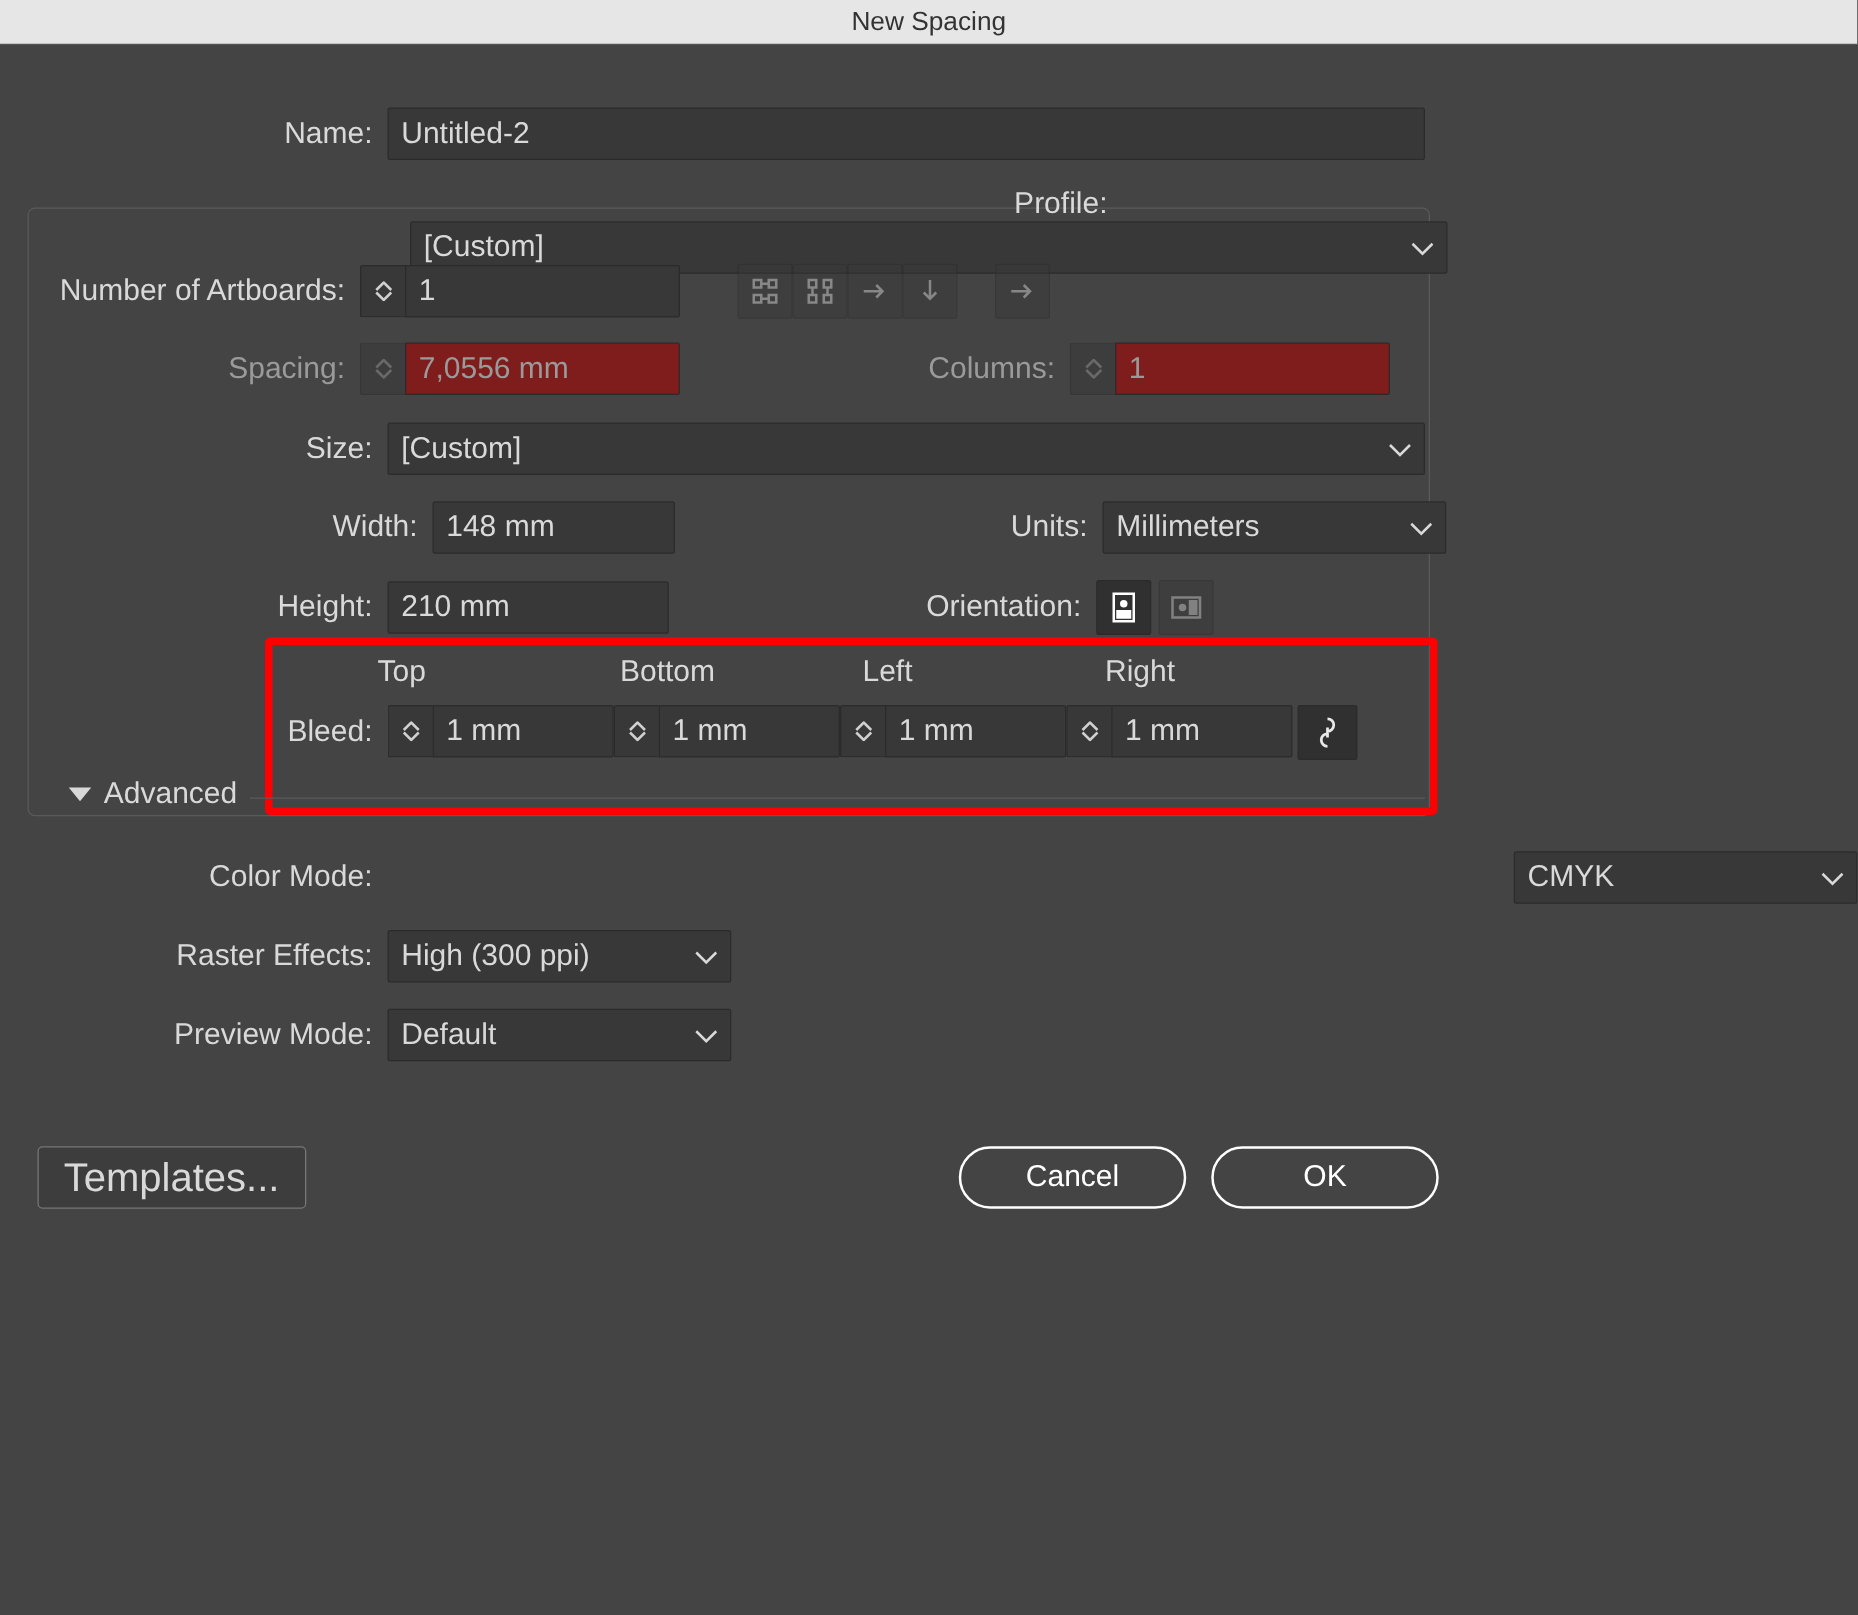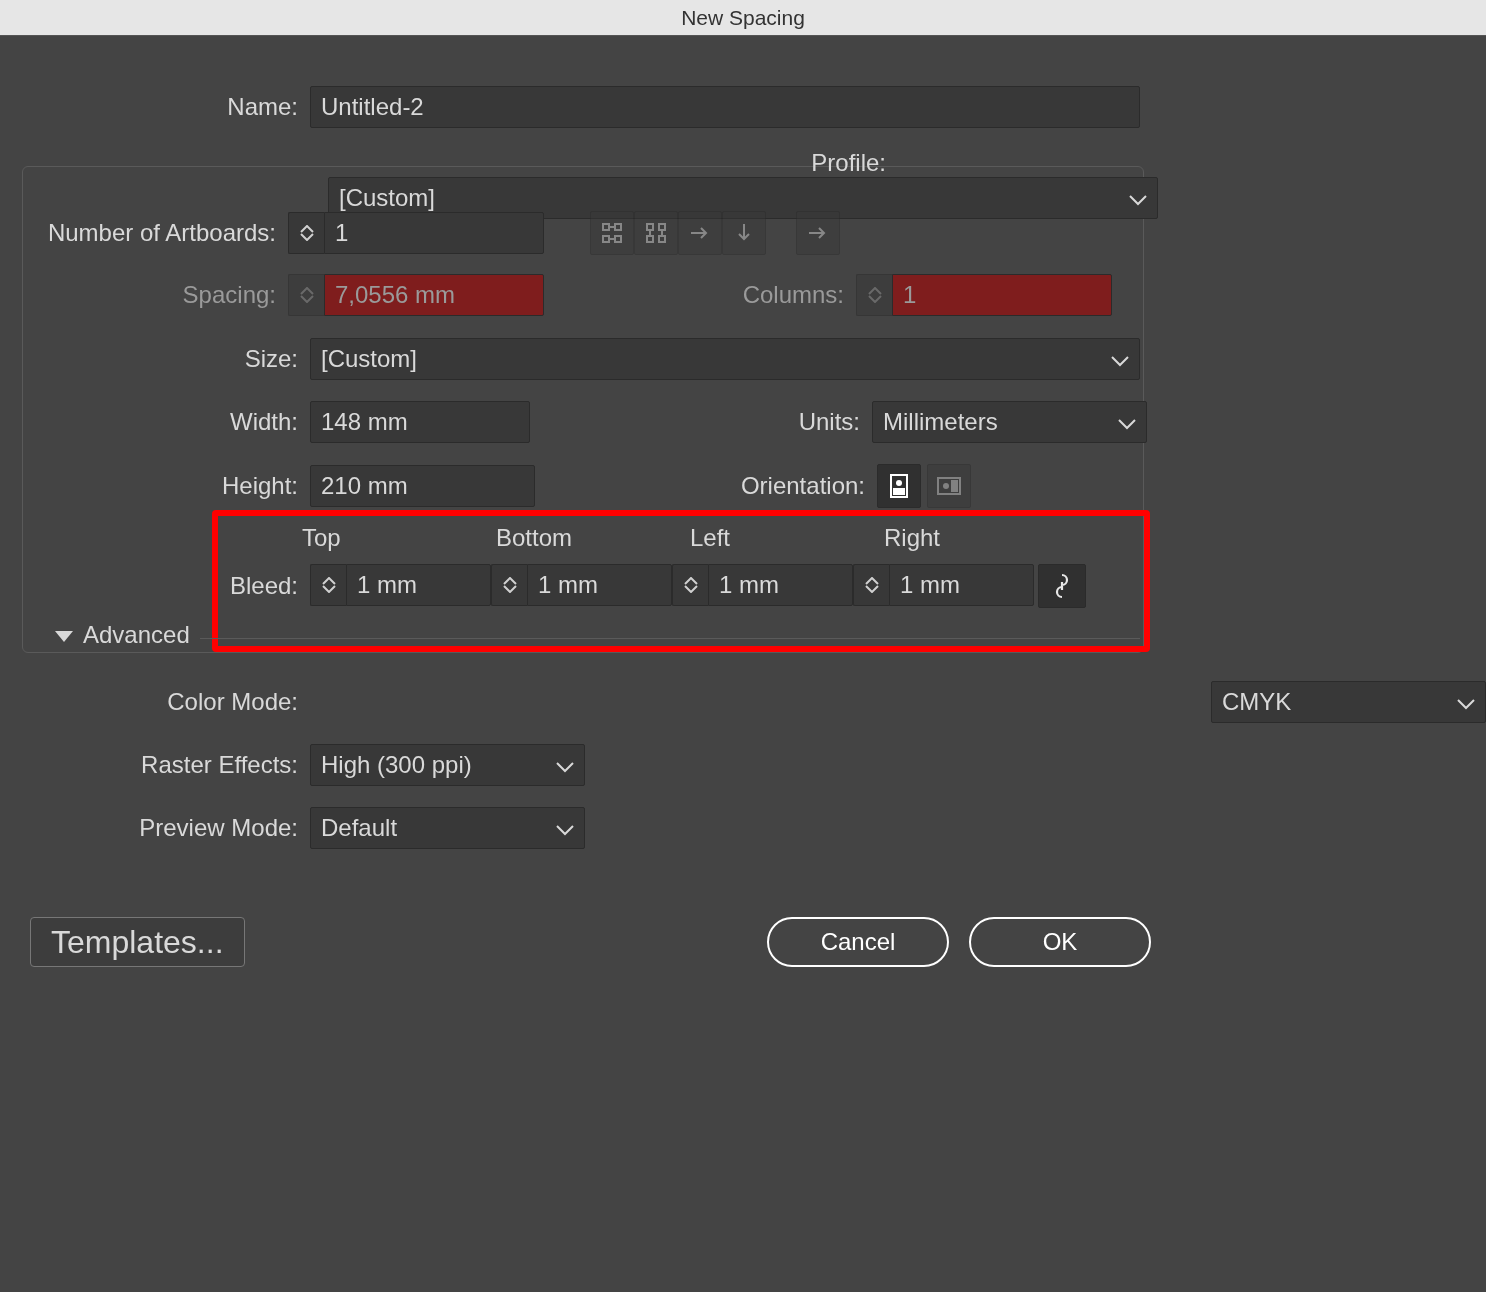--- a/index.html
+++ b/index.html
@@ -247,7 +247,7 @@
     </div>
   </div>
 
-  <div class="row" style="top:365px;">
+  <div class="row" style="top:365px;margin-left:36px;">
     <div class="label" style="width:298px">Width:</div>
     <div class="field" style="width:220px">148 mm</div>
     <div class="label" style="width:330px">Units:</div>

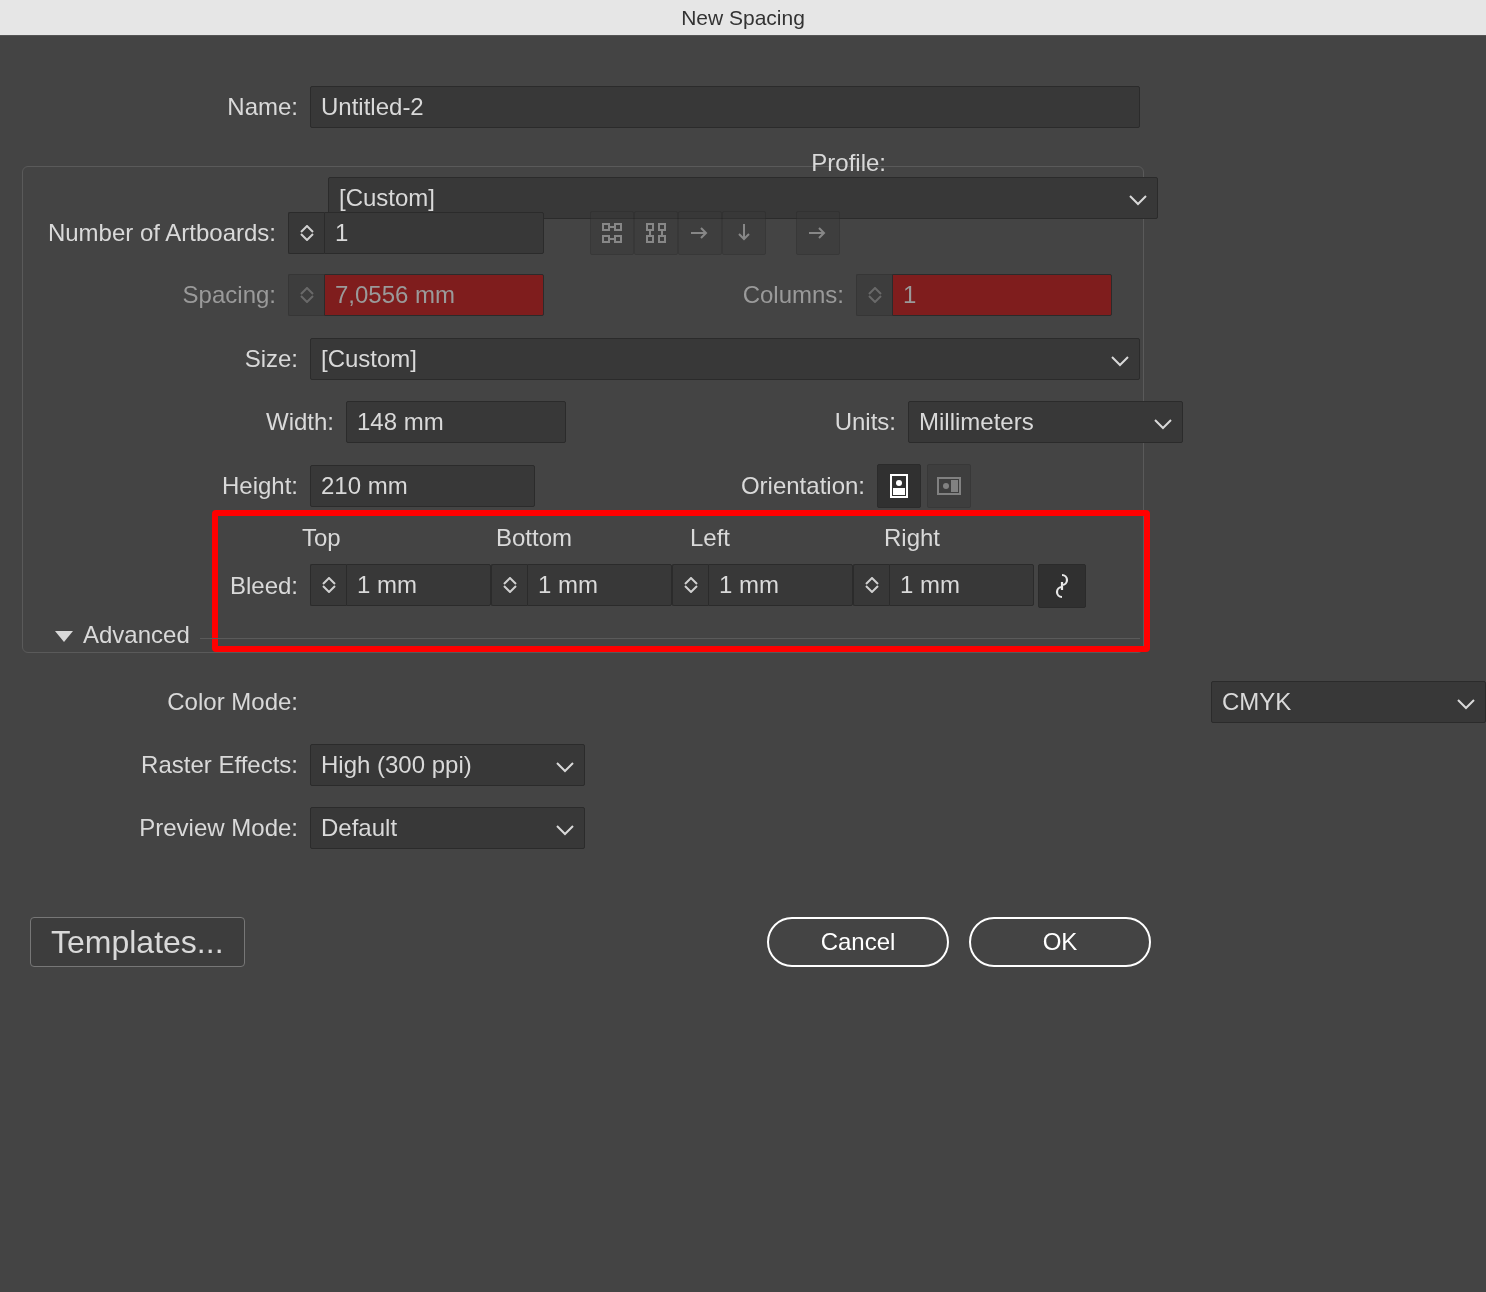--- a/index.html
+++ b/index.html
@@ -249,7 +249,7 @@
 
   <div class="row" style="top:365px;margin-left:36px;">
     <div class="label" style="width:298px">Width:</div>
-    <div class="field" style="width:220px">148 mm</div>
+    <div class="field" style="width:194px">148 mm</div>
     <div class="label" style="width:330px">Units:</div>
     <div class="select" style="width:275px">
       <span>Millimeters</span>

